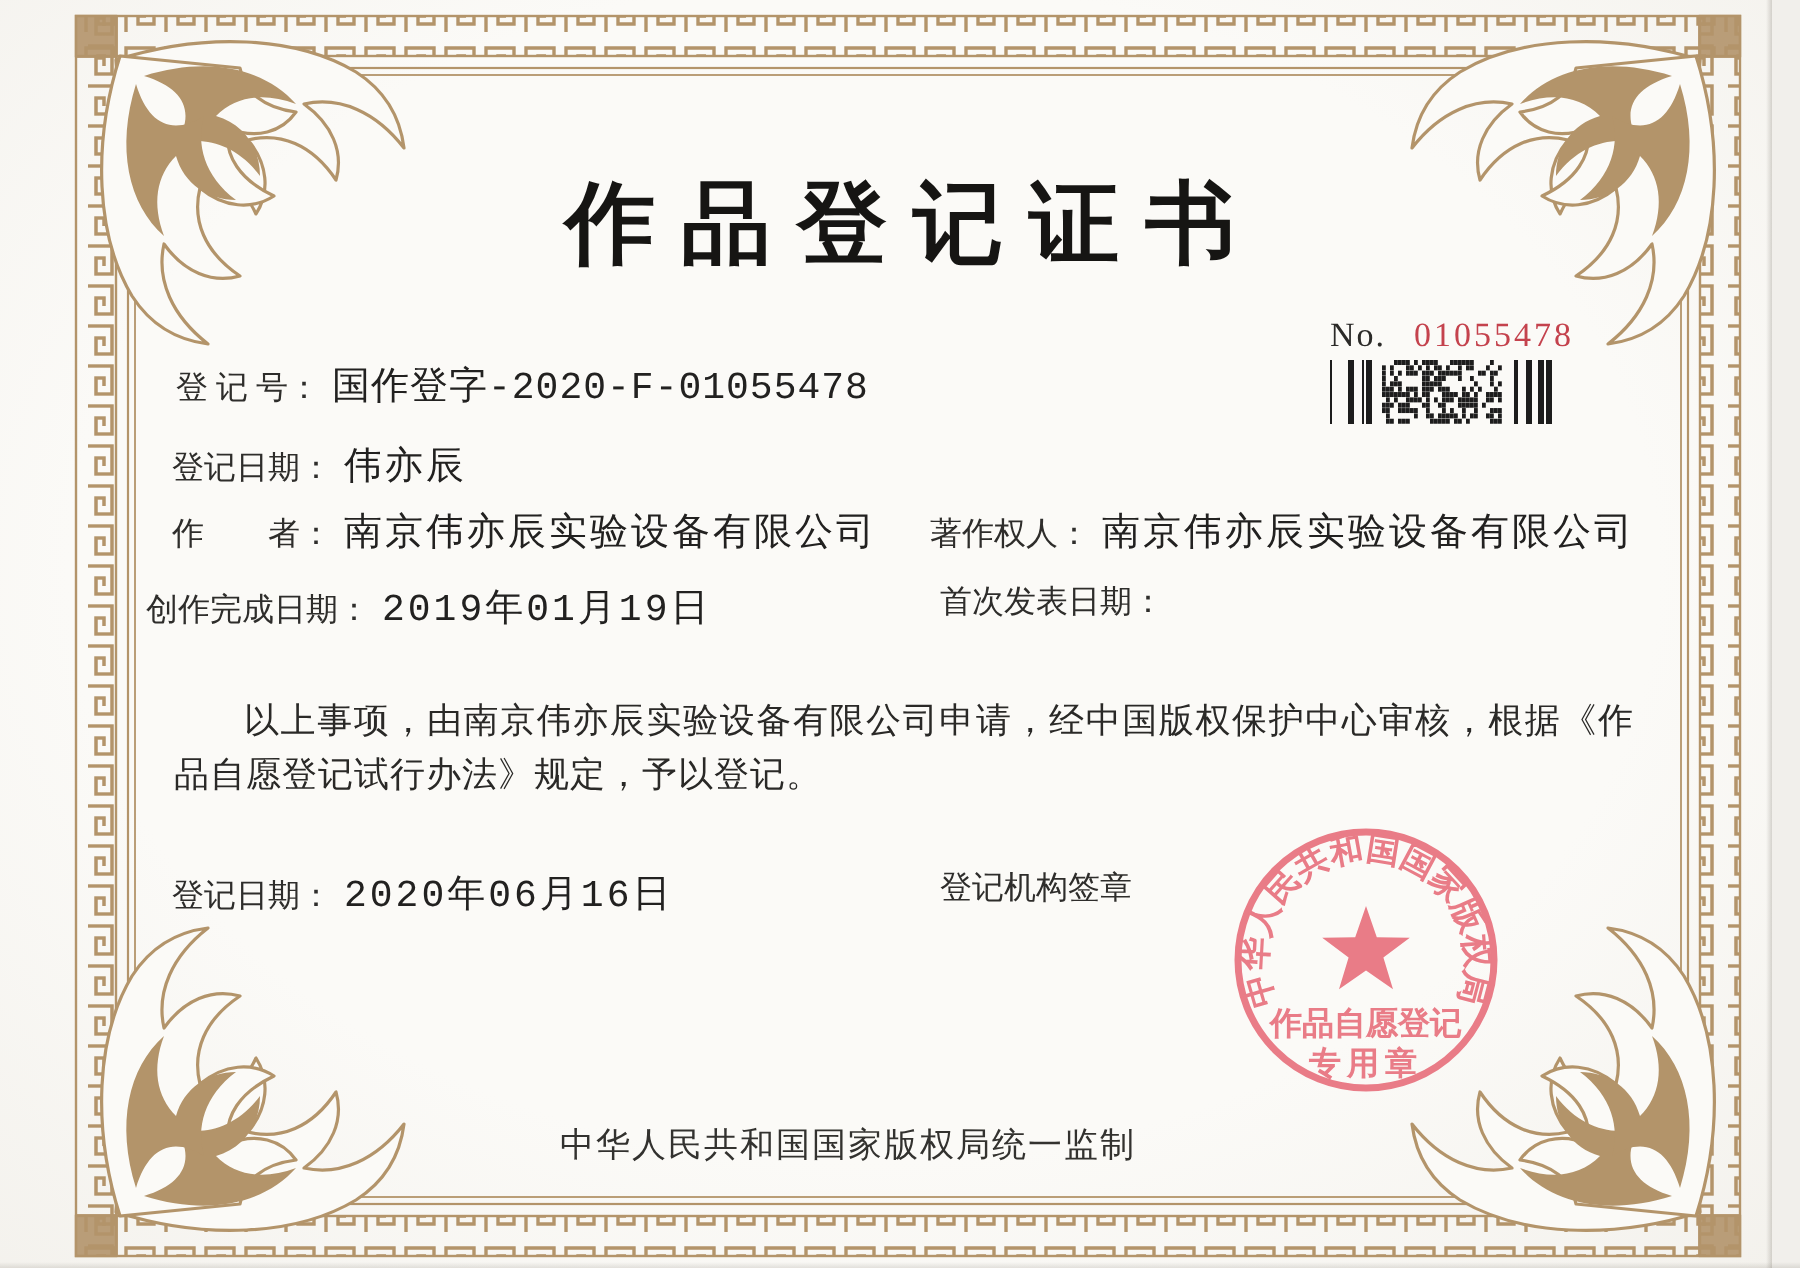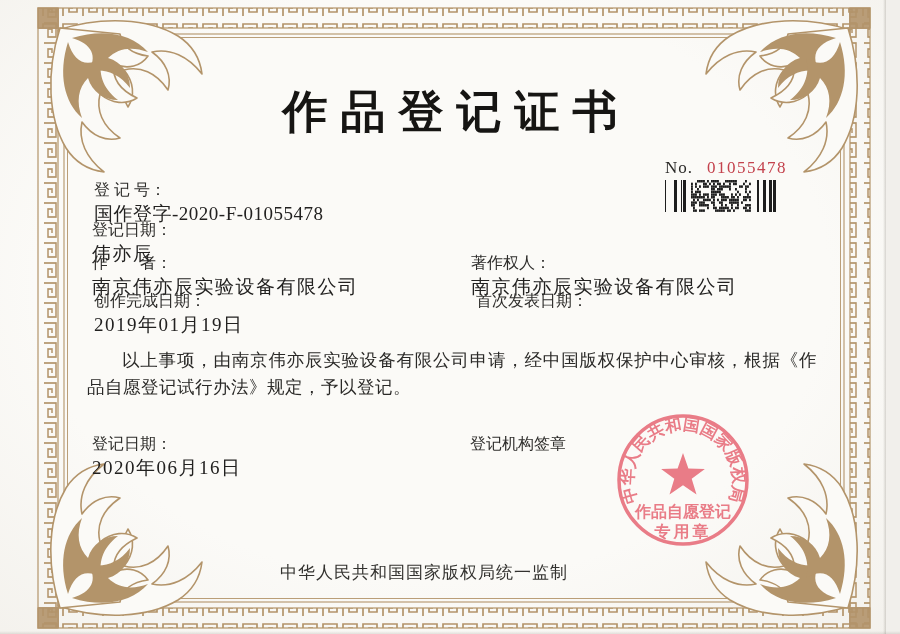--- a/index.html
+++ b/index.html
@@ -24,7 +24,7 @@
   .serial .no-num{color:#c4424d;letter-spacing:1.5px;margin-left:14px;}
   .barcode-wrap{margin-top:2px;}
 
-  .row{position:absolute;display:flex;align-items:baseline;white-space:nowrap;flex-direction:column;}
+  .row{position:absolute;display:flex;align-items:baseline;white-space:nowrap;}
   .lbl{font-size:16px;color:#2e2d2b;}
   .val{font-size:19px;color:#222120;margin-left:6px;letter-spacing:1.5px;}
   .r-regno{left:88px;top:180px;}

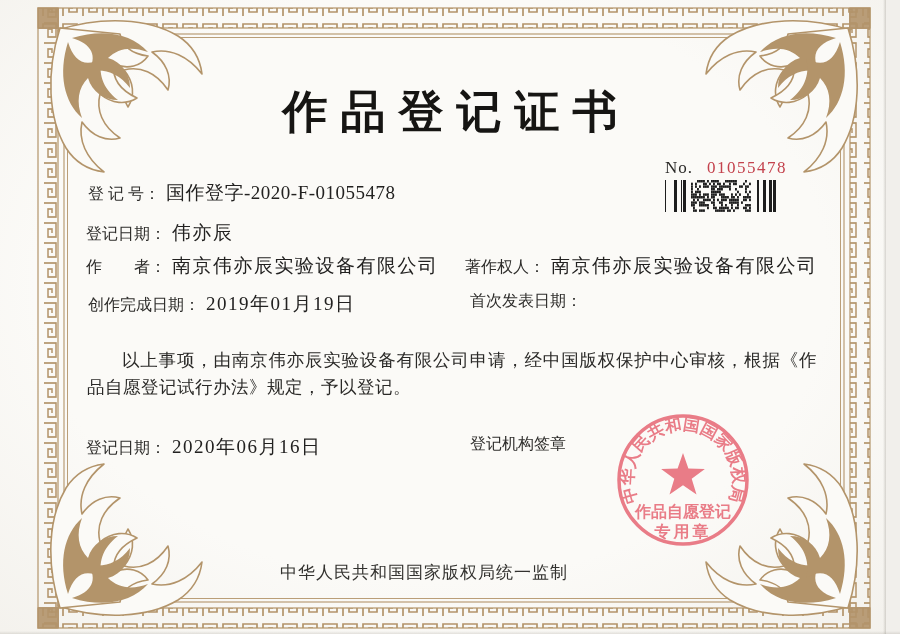--- a/index.html
+++ b/index.html
@@ -26,7 +26,7 @@
 
   .row{position:absolute;display:flex;align-items:baseline;white-space:nowrap;}
   .lbl{font-size:16px;color:#2e2d2b;}
-  .val{font-size:19px;color:#222120;margin-left:6px;letter-spacing:1.5px;}
+  .val{font-size:19px;color:#222120;margin-left:6px;letter-spacing:1.5px;font-family:Liberation Mono, monospace;}
   .r-regno{left:88px;top:180px;}
   .r-name{left:86px;top:220px;}
   .r-type{left:465px;top:220px;}

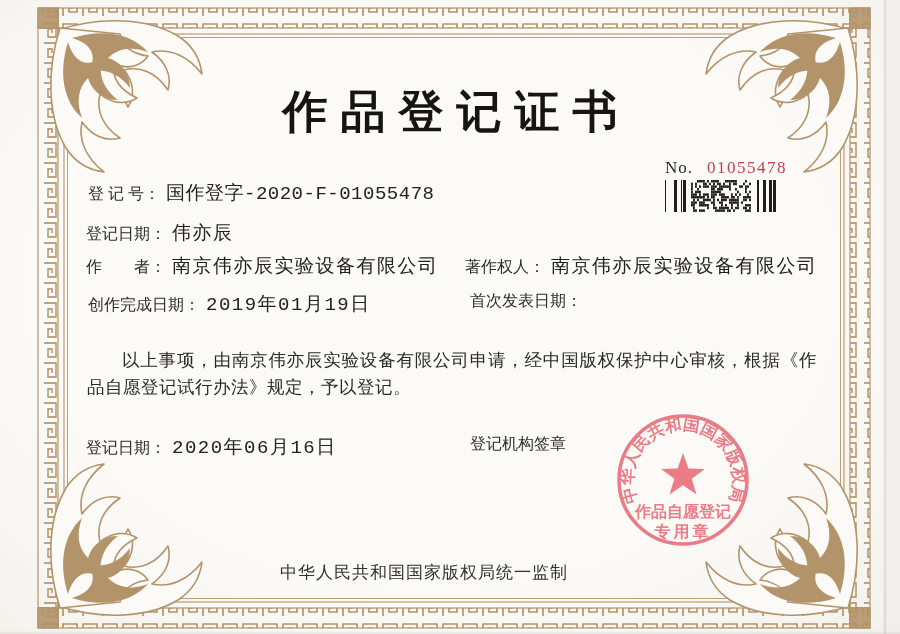--- a/index.html
+++ b/index.html
@@ -32,7 +32,7 @@
   .r-type{left:465px;top:220px;}
   .r-author{left:86px;top:253px;}
   .r-holder{left:465px;top:253px;}
-  .r-cdate{left:88px;top:291px;}
+  .r-cdate{left:73px;top:291px;}
   .r-pdate{left:470px;top:291px;text-align:center;}
   .r-rdate{left:86px;top:434px;}
   .r-sign{left:470px;top:434px;}

